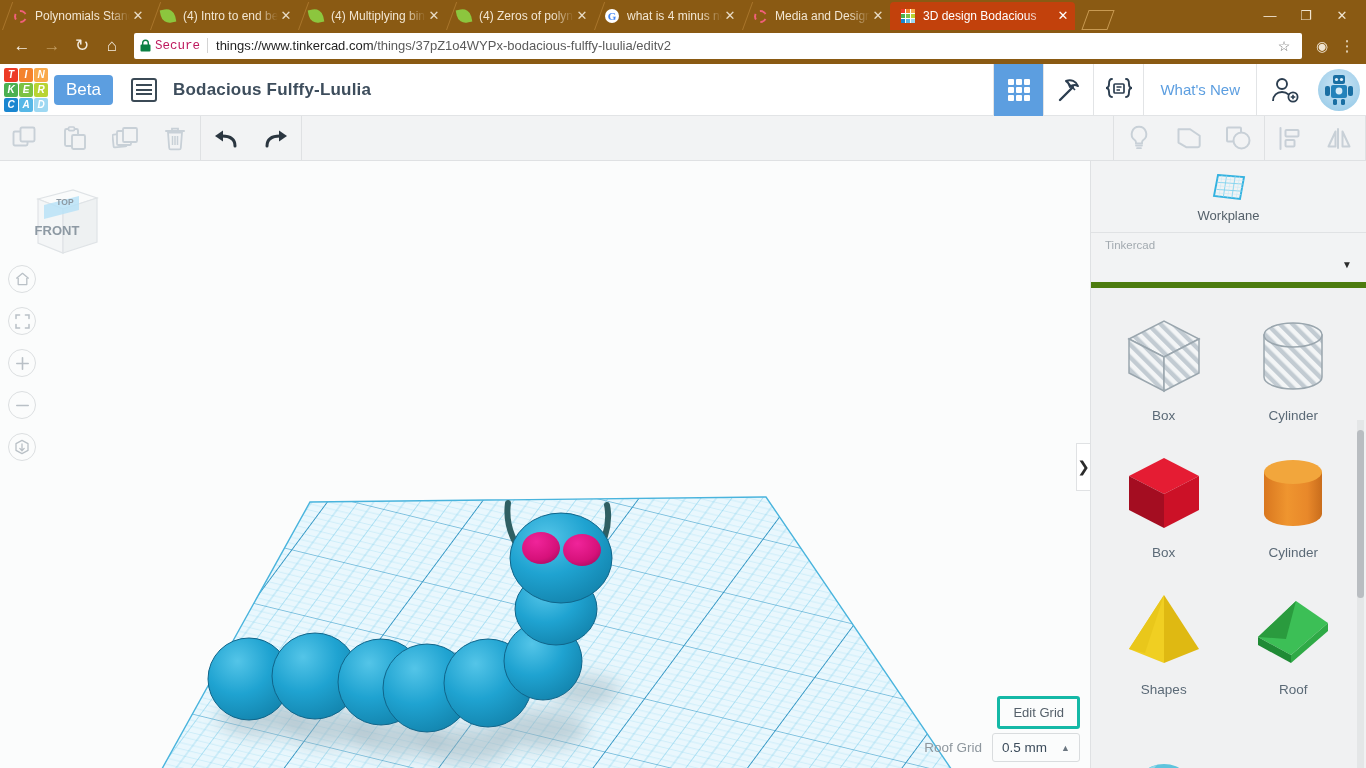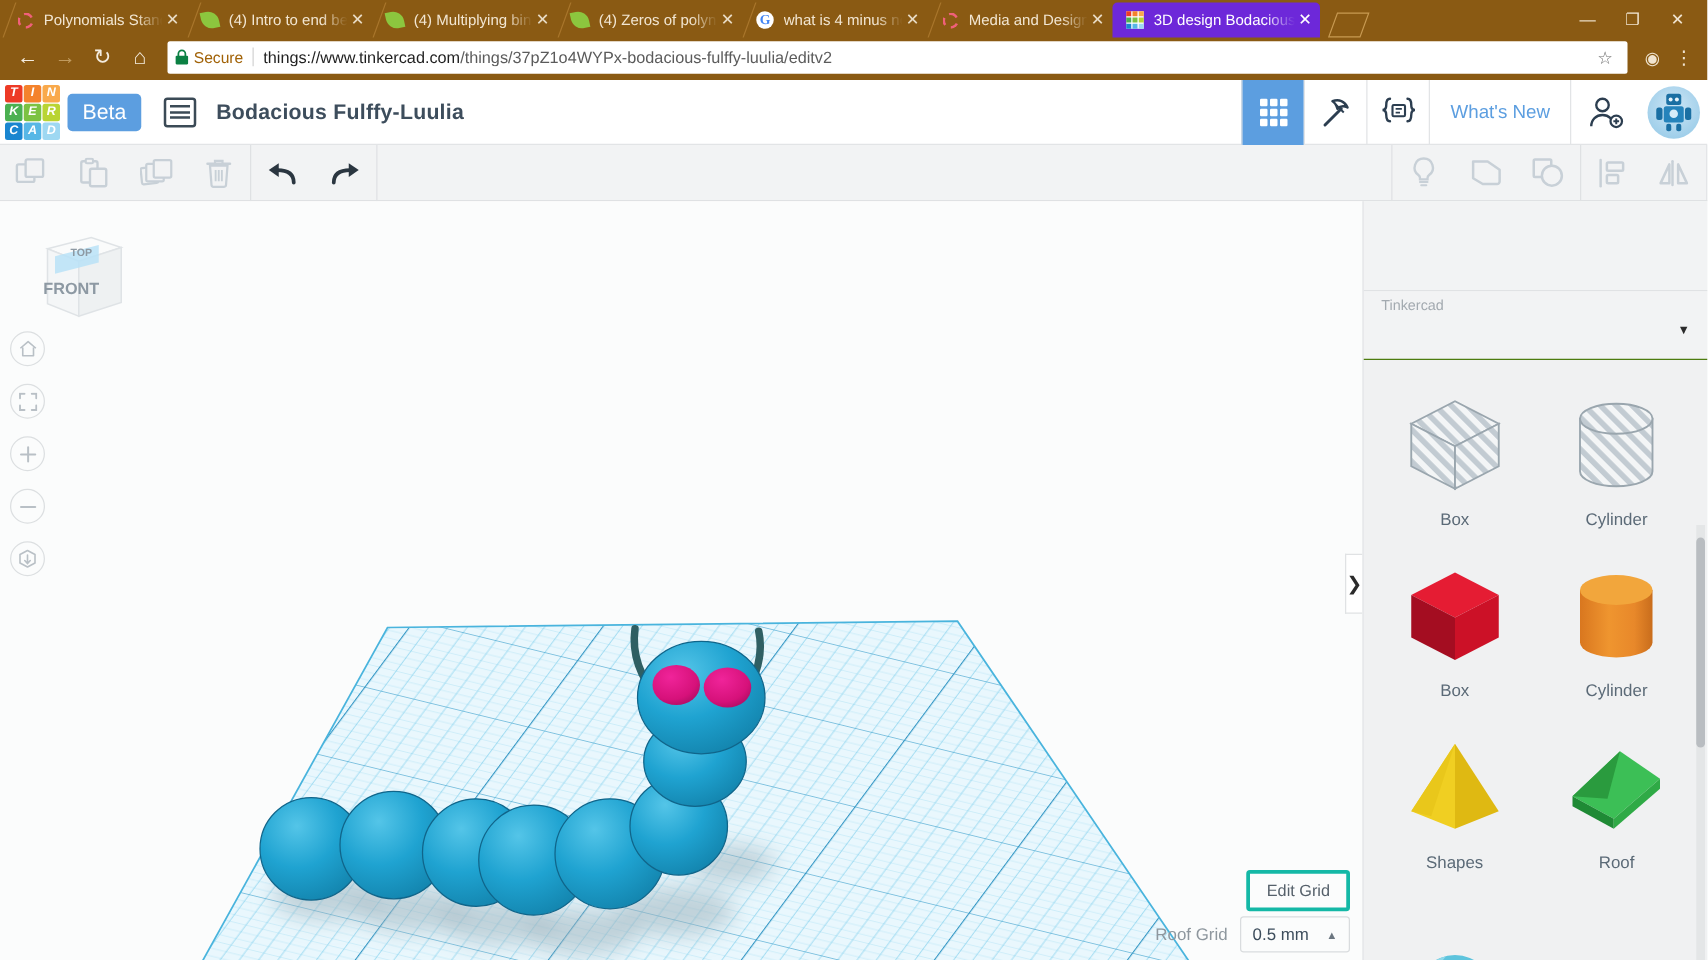--- a/index.html
+++ b/index.html
@@ -34,7 +34,7 @@
   .tab.inactive { width: 148px; }
   .tab.inactive .tab-shape { border-left: 1px solid #a9762c; }
   .tab.active {
-    width: 166px; background: #6d28d9;
+    width: 185px; background: #c2410c;
     border-top-left-radius: 4px; border-top-right-radius: 4px;
     color: #fff;
   }

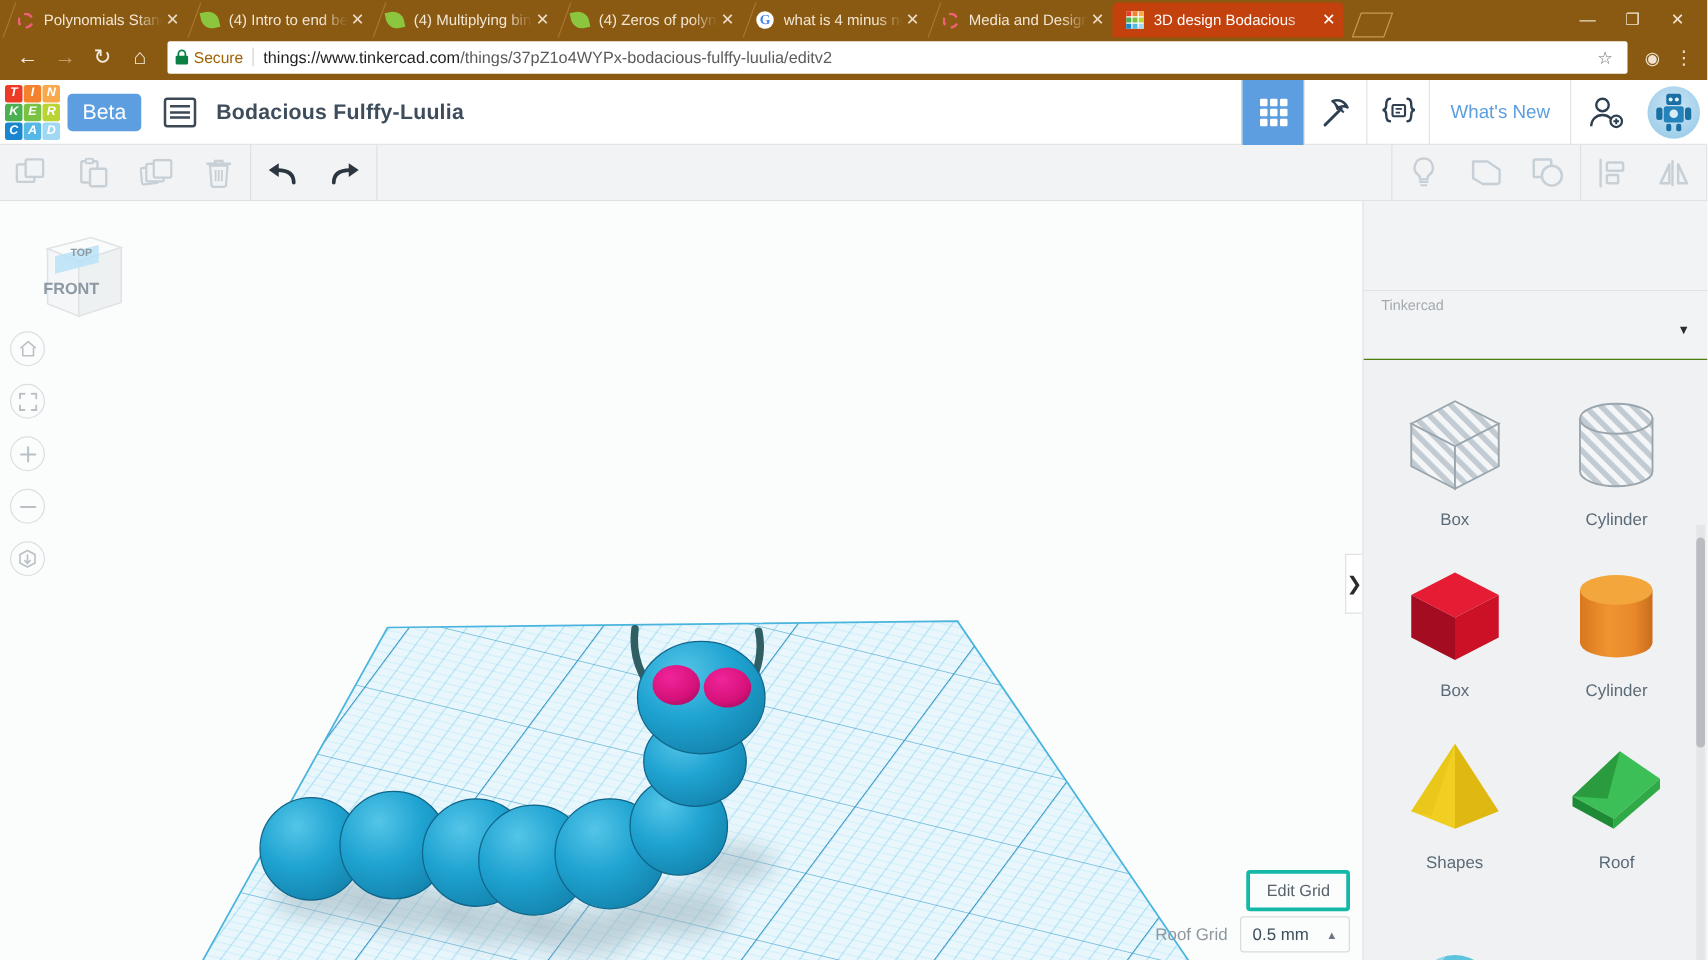--- a/index.html
+++ b/index.html
@@ -112,7 +112,7 @@
     font-size: 13px; color: #5b5b5b;
   }
   #lock-icon { color: #0b8043; margin-right: 4px; display:flex; }
-  #secure-label { color: #a16207; font-size: 12.5px; margin-right: 7px; }
+  #secure-label { color: #be185d; font-size: 12.5px; margin-right: 7px; font-family: Liberation Mono, monospace; }
   #url-sep { width:1px; height:15px; background:#d4d4d4; margin-right:8px; }
   #url-text { white-space: nowrap; overflow: hidden; }
   #url-text b { color: #1f1f1f; font-weight: normal; }

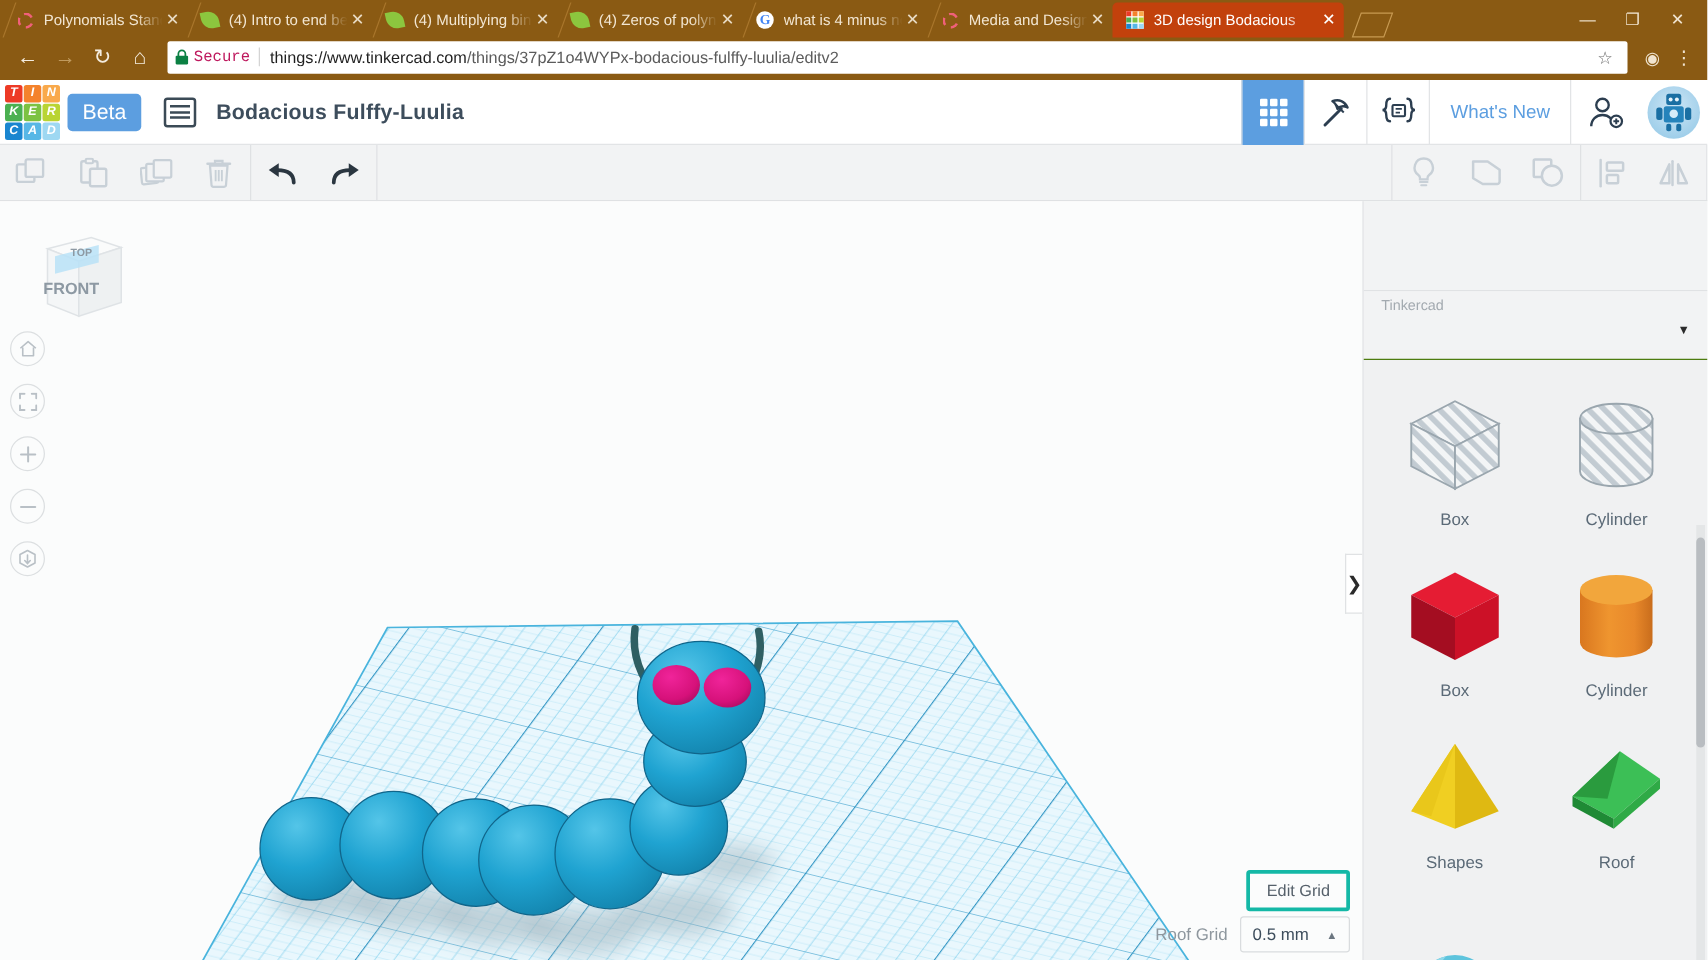--- a/index.html
+++ b/index.html
@@ -673,6 +673,22 @@
   <div id="right-panel">
 
     <div id="panel-tools">
+      <div class="panel-tool">
+        <svg width="40" height="34" viewBox="0 0 40 34">
+          <g stroke="#33b2e0" stroke-width="1.9" fill="none">
+            <polygon points="9,5 35,7 31,29 5,26"></polygon>
+          </g>
+          <g stroke="#7fd3ee" stroke-width="0.9" fill="none">
+            <path d="M17.6,5.6 L14.3,27.2M26.2,6.2 L22.8,28"></path>
+            <path d="M8.3,12.3 L34.2,14.1M7.6,19.4 L32.8,21.2"></path>
+          </g>
+          <g stroke="#bfe8f6" stroke-width="0.5" fill="none">
+            <path d="M13,5.3 L10,26.6M22,5.9 L18.6,27.6M30.6,6.6 L27,28.5"></path>
+            <path d="M8.7,8.8 L34.6,10.6M8,15.8 L33.5,17.6M7.3,22.9 L32.2,24.6"></path>
+          </g>
+        </svg>
+        <span>Workplane</span>
+      </div>
     </div>
 
     <div id="panel-select">

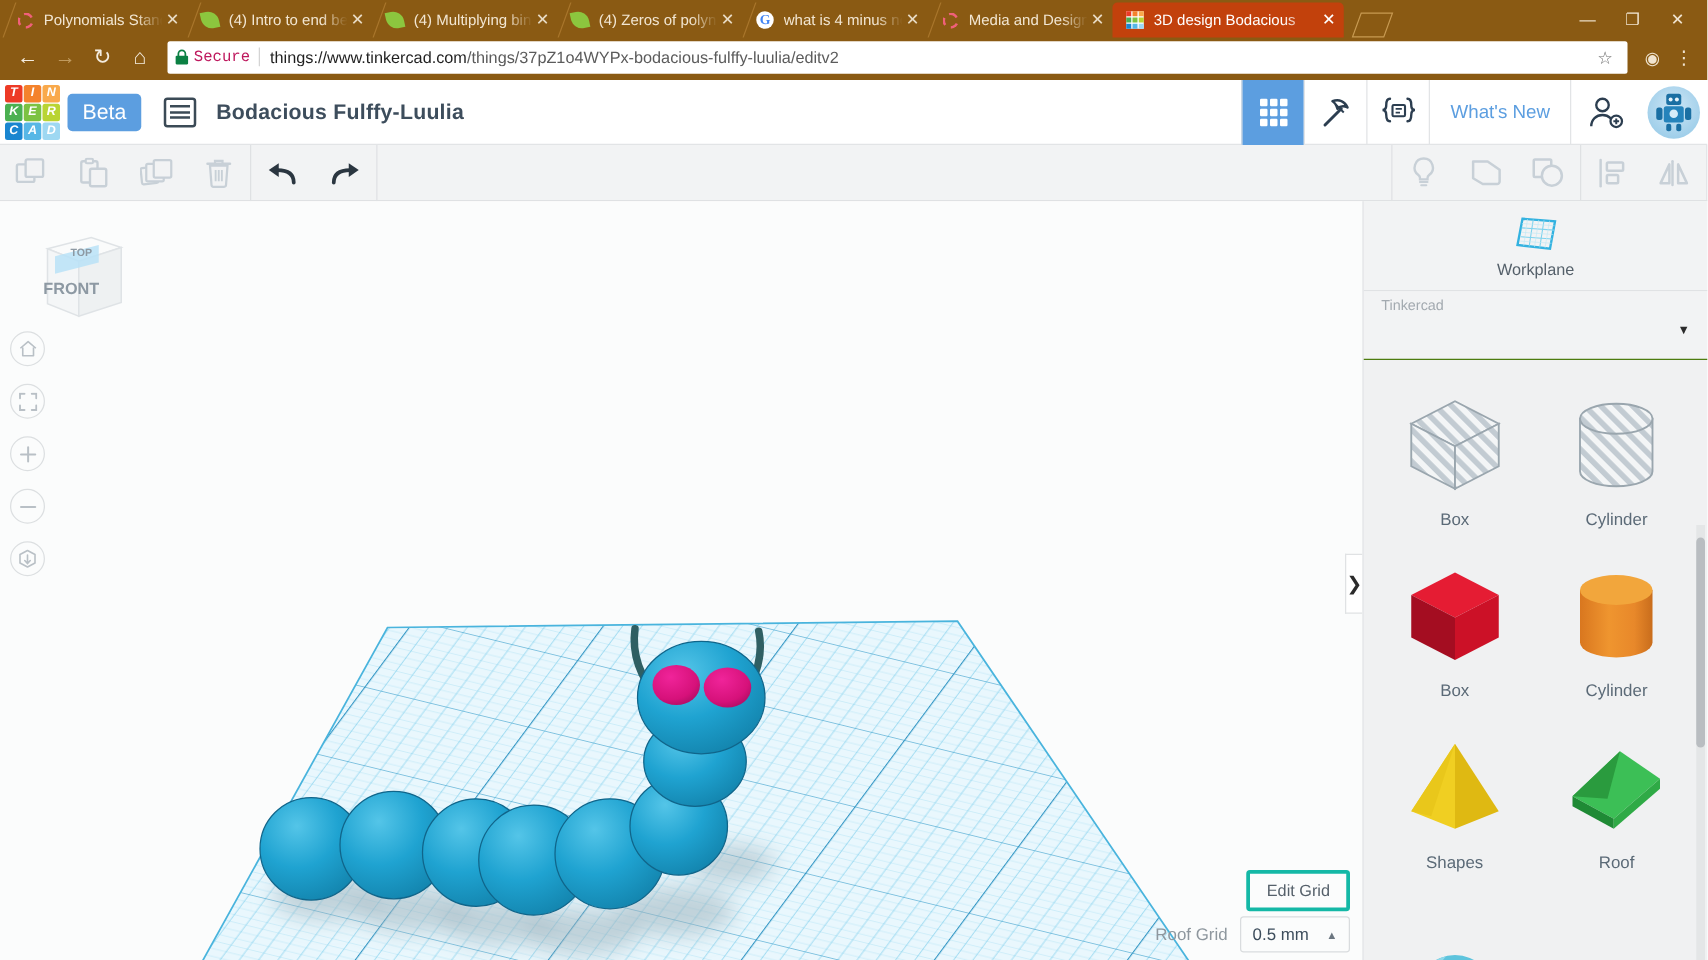--- a/index.html
+++ b/index.html
@@ -246,7 +246,7 @@
   .panel-tool span { font-size: 13px; color: #55606a; }
   .panel-tool + .panel-tool { border-left: 1px solid #e6e8ea; }
   #panel-select {
-    height: 56px; background: #f2f3f4; border-bottom: 1px solid #4d7c0f;
+    height: 56px; background: #f2f3f4; border-bottom: 6px solid #4d7c0f;
     padding: 6px 14px 0 14px; position: relative;
   }
   #panel-select .kicker { font-size: 11.5px; color: #a3aab0; }

